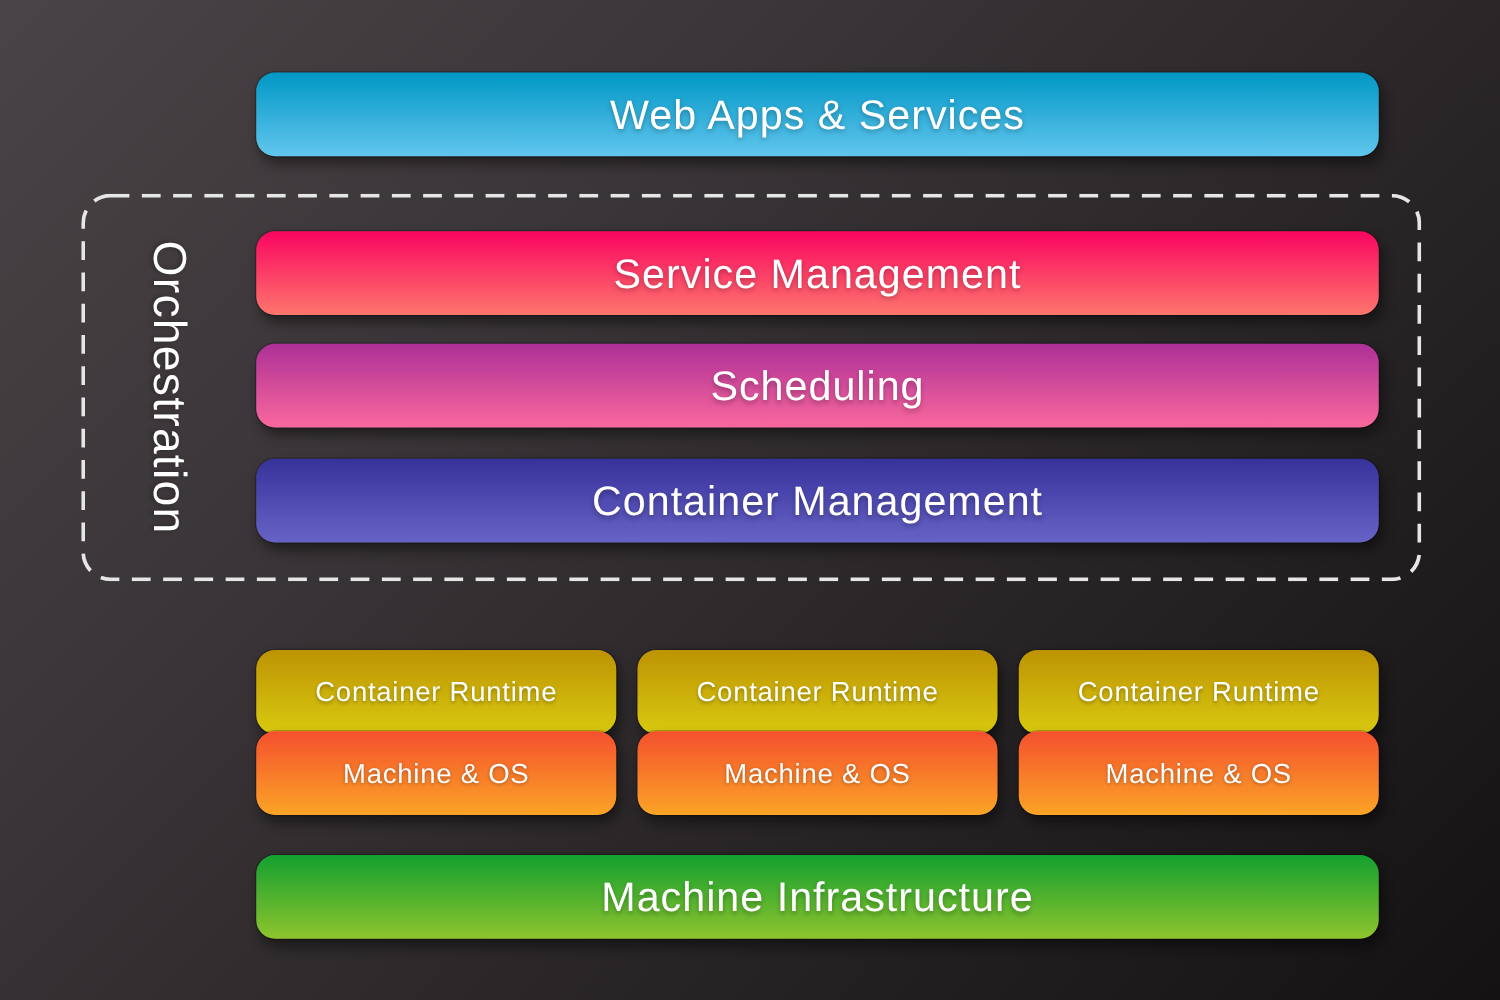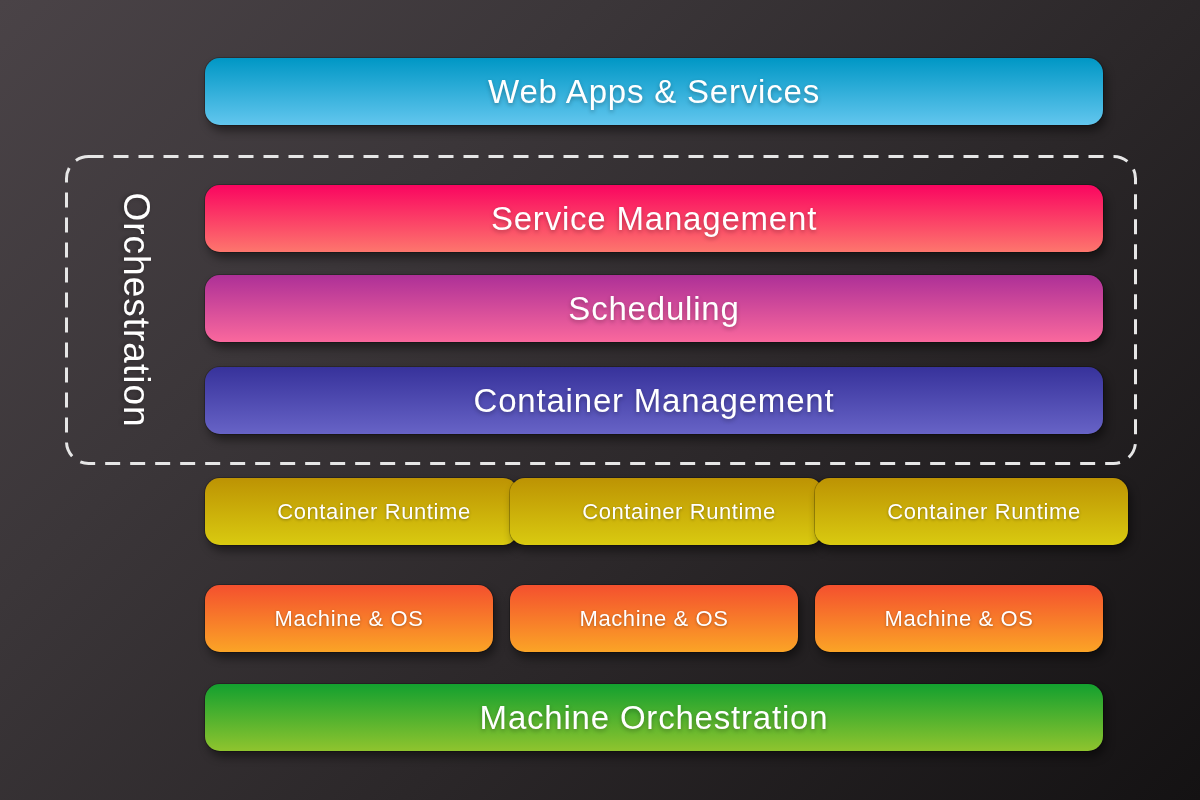--- a/index.html
+++ b/index.html
@@ -48,7 +48,7 @@
     text-shadow: 0 1px 3px rgba(0,0,0,0.32);
     box-shadow: 0 0 0 1px rgba(0,0,0,0.22), 3px 6px 10px rgba(0,0,0,0.45);
   }
-  .node-cr  { top: 478px; background: linear-gradient(180deg, #bd9303 0%, #d9ca10 100%); padding-left: 25px; }
+  .node-cr  { top: 520px; background: linear-gradient(180deg, #bd9303 0%, #d9ca10 100%); }
   .node-mos { top: 585px; background: linear-gradient(180deg, #f4502e 0%, #fba426 100%); text-align: center; }
   .col-1 { left: 205px; }
   .col-2 { left: 510px; }

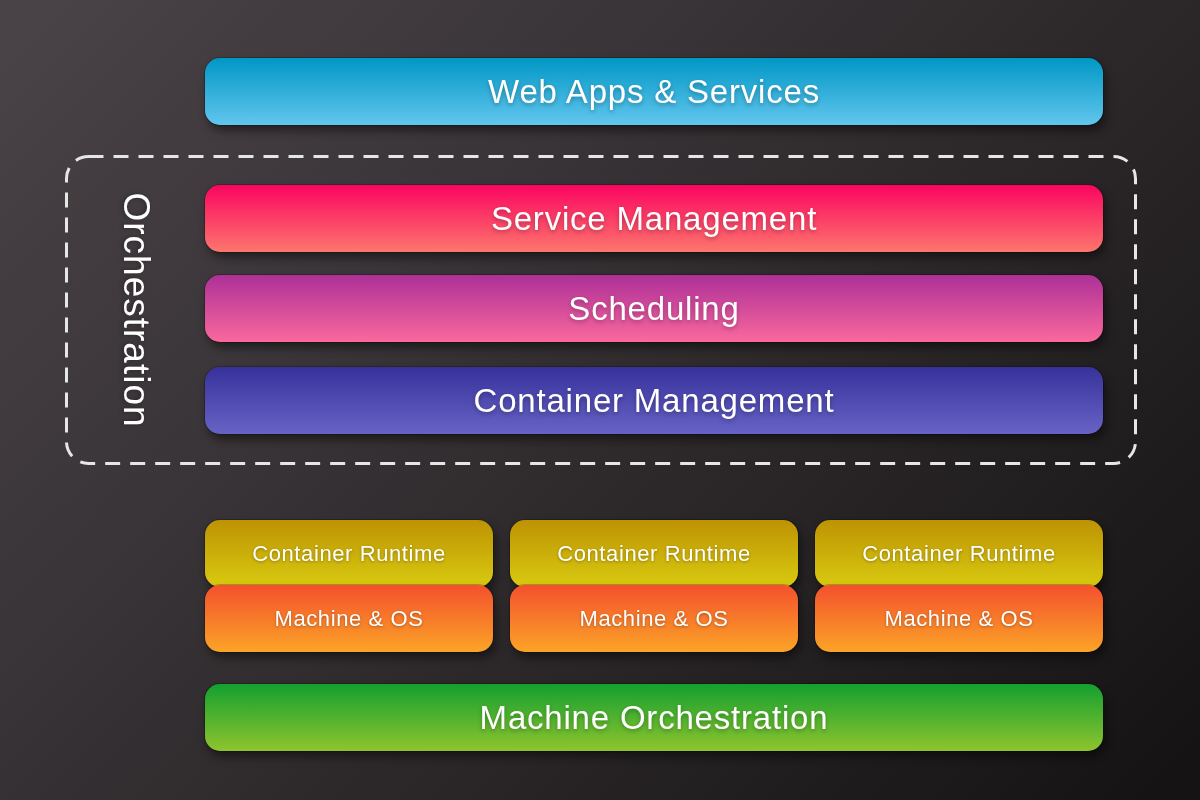--- a/index.html
+++ b/index.html
@@ -131,7 +131,7 @@
   </div>
 
   <div class="bar bar-infra">
-    <span>Machine Orchestration</span>
+    <span>Machine Infrastructure</span>
   </div>
 
 </div>

